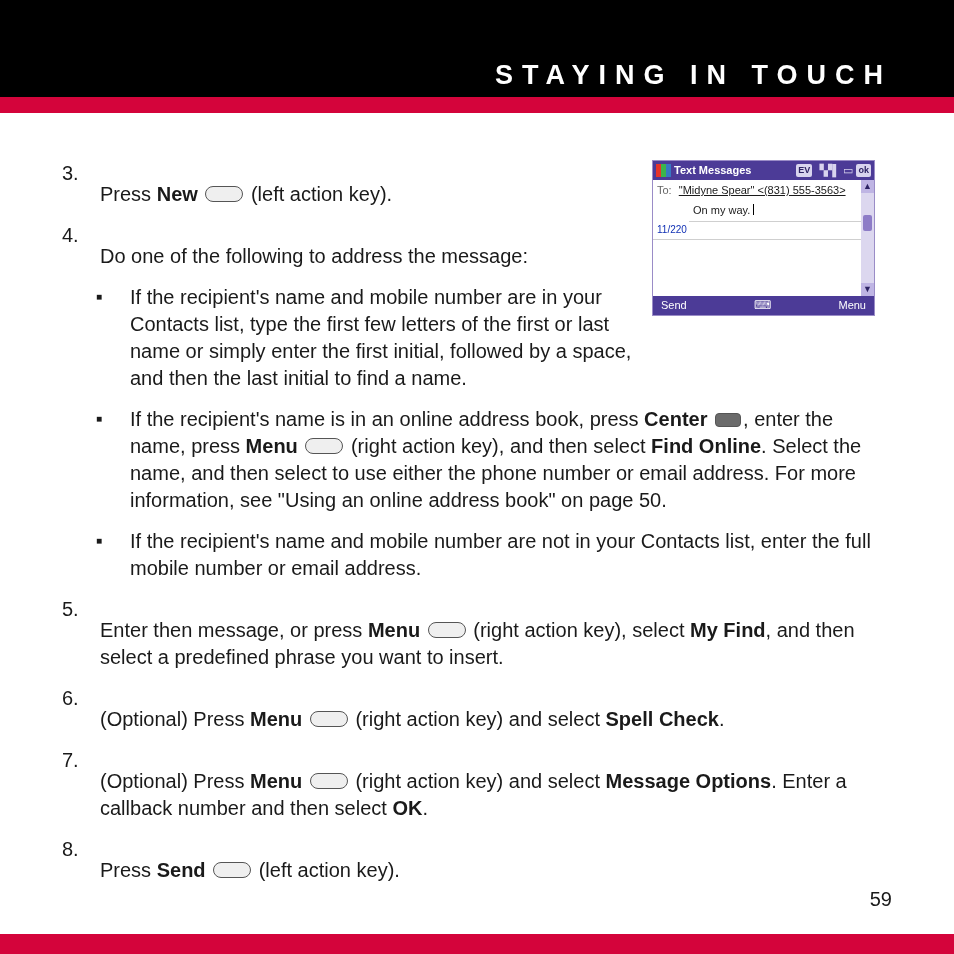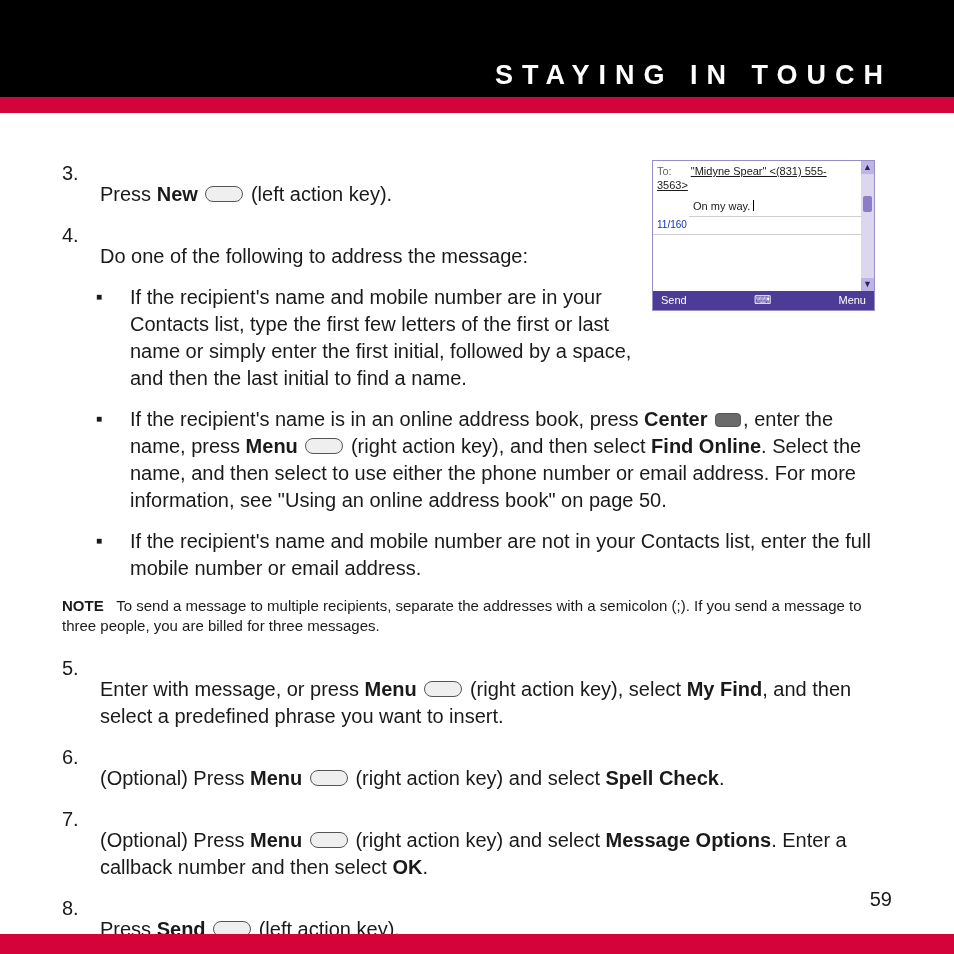--- a/index.html
+++ b/index.html
@@ -81,6 +81,14 @@
 
   <div class="wrap-screenshot">
     <div class="shot">
+      <div class="shot-title">
+        <span class="flag"></span>
+        <span class="ttxt">Text Messages</span>
+        <span class="pill-ev">EV</span>
+        <span class="sig">▝▞▌</span>
+        <span class="sig">▭</span>
+        <span class="ok">ok</span>
+      </div>
       <div class="shot-body">
         <div class="shot-main">
           <div class="shot-to">

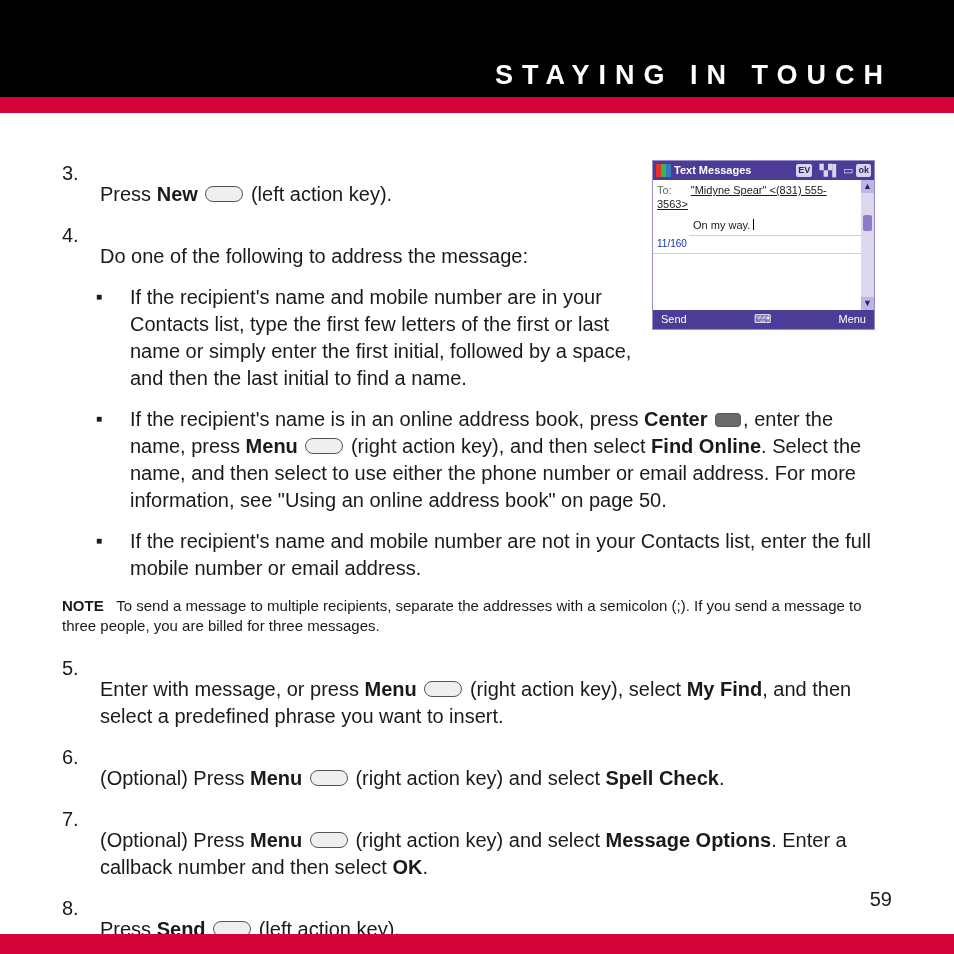--- a/index.html
+++ b/index.html
@@ -57,7 +57,7 @@
   .shot-body{display:flex;}
   .shot-main{flex:1;background:#fff;}
   .shot-to{padding:3px 4px;font-size:11px;line-height:1.3;}
-  .shot-to .lbl{color:#666;margin-right:16px;}
+  .shot-to .lbl{color:#666;margin-right:4px;}
   .shot-to .val{text-decoration:underline;}
   .shot-msg{padding:3px 4px;font-size:11px;border-bottom:1px solid #cfcfcf;margin-left:36px;}
   .shot-count{padding:1px 4px 2px;font-size:10px;color:#1030b4;border-bottom:1px solid #cfcfcf;}

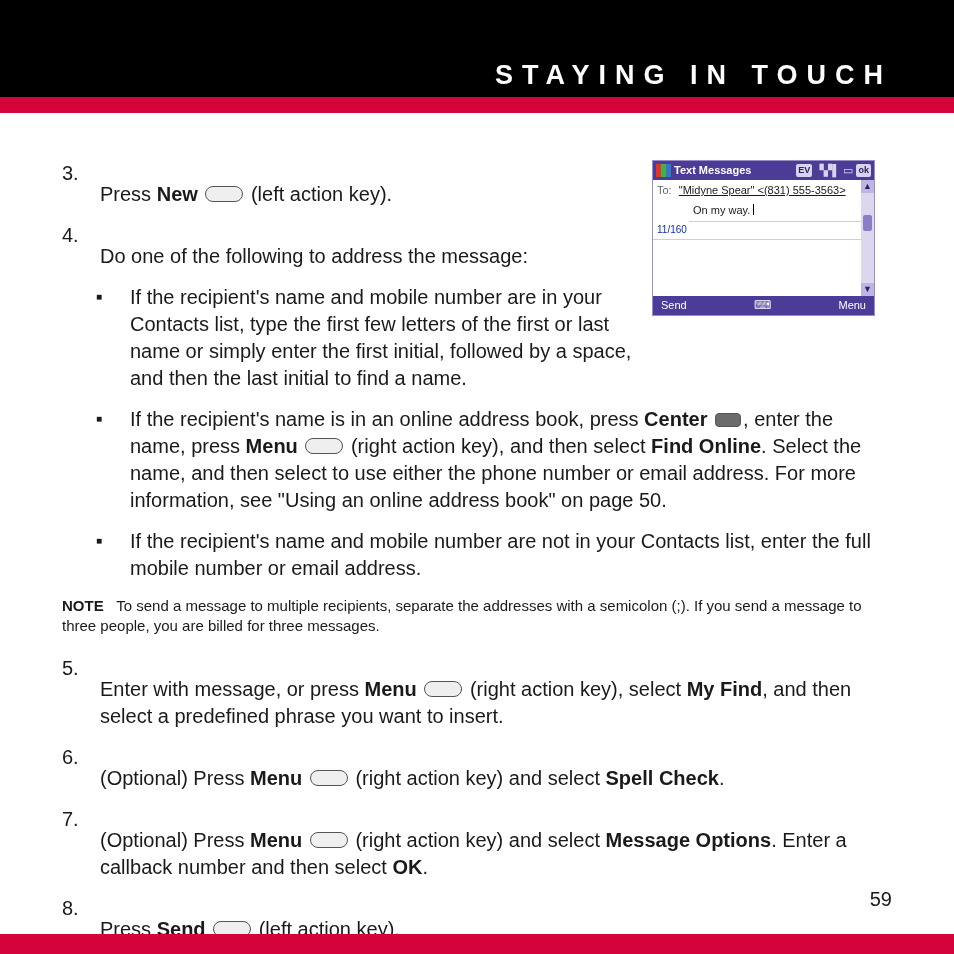--- a/index.html
+++ b/index.html
@@ -96,7 +96,7 @@
             <span class="val">"Midyne Spear" &lt;(831) 555-3563&gt;</span>
           </div>
           <div class="shot-msg"><span>On my way.</span> <span style="border-left:1px solid #000;height:11px;display:inline-block;vertical-align:-1px;"></span></div>
-          <div class="shot-count">11/160</div>
+          <div class="shot-count">11/220</div>
           <div class="shot-blank"></div>
         </div>
         <div class="shot-scroll">

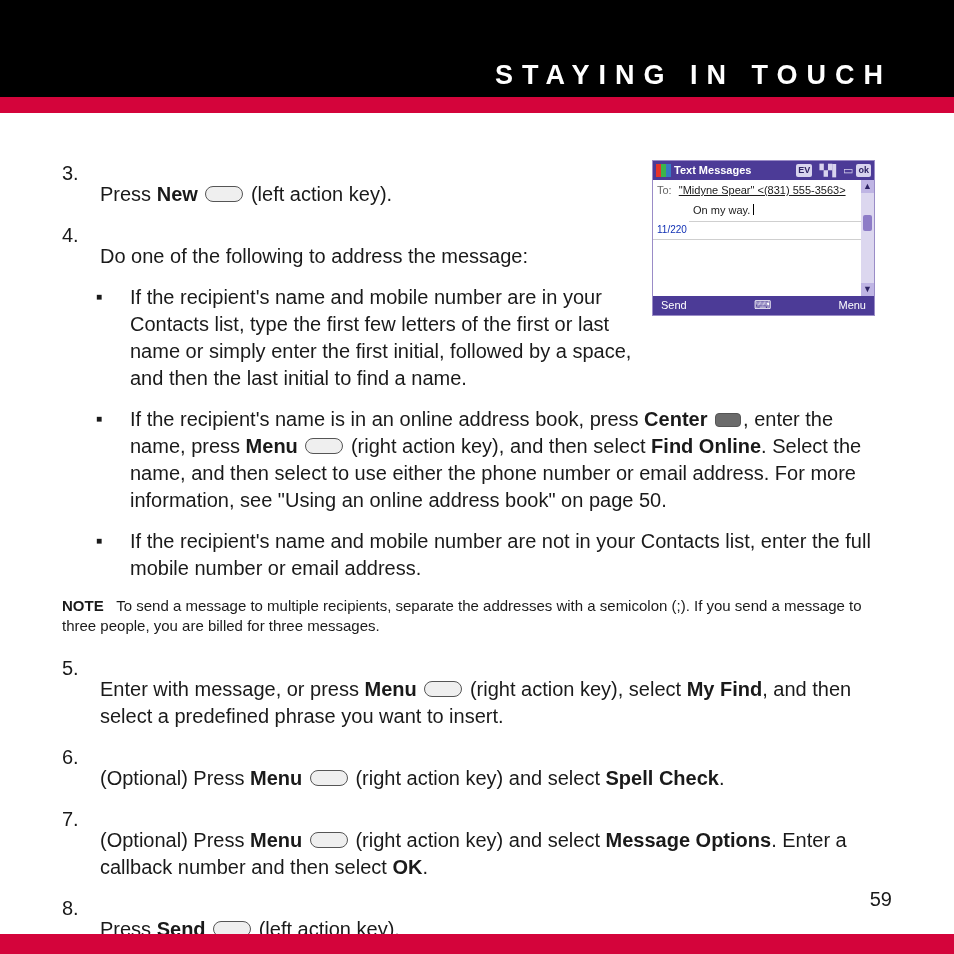--- a/index.html
+++ b/index.html
@@ -148,9 +148,6 @@
     <div class="bul-body">If the recipient's name and mobile number are not in your Contacts list, enter the full mobile number or email address.</div>
   </div>
 
-  <div class="note">
-    <span class="lab">NOTE</span>&nbsp;&nbsp;&nbsp;<span>To send a message to multiple recipients, separate the addresses with a semicolon (;). If you send a message to three people, you are billed for three messages.</span>
-  </div>
 
   <div class="num-item">
     <div class="num">5.</div>

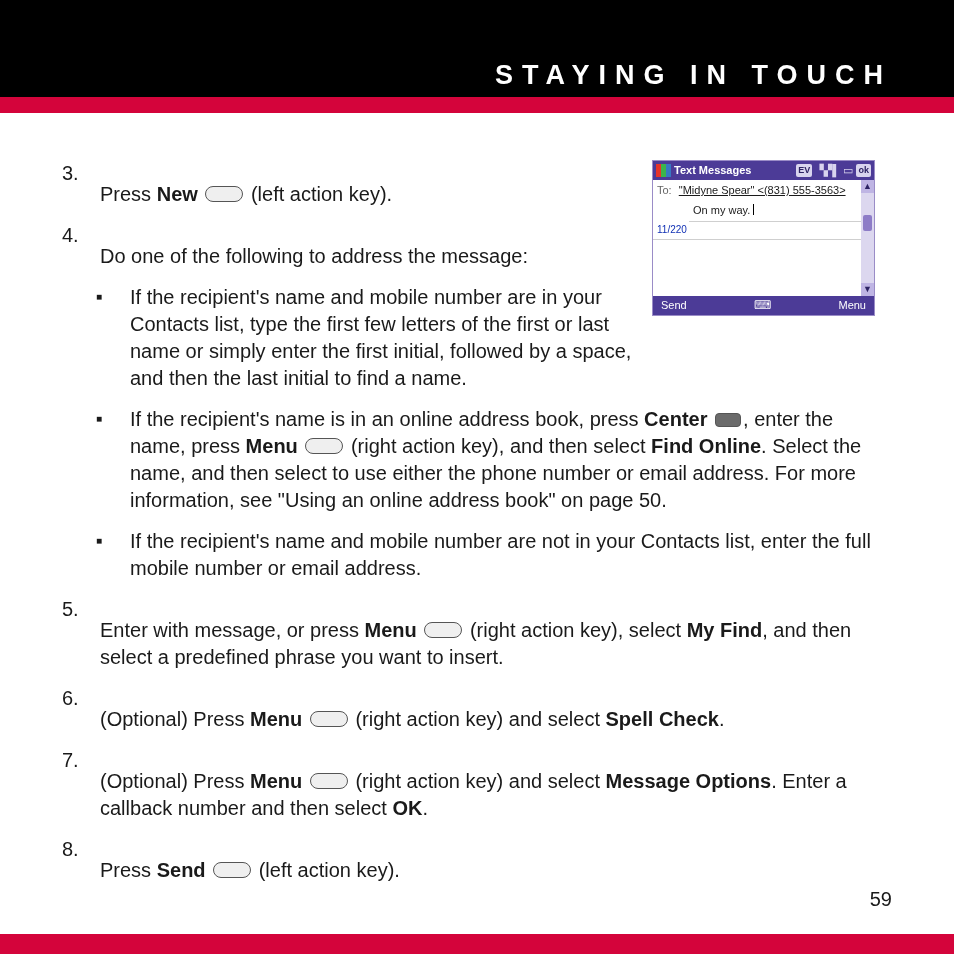--- a/index.html
+++ b/index.html
@@ -152,7 +152,7 @@
   <div class="num-item">
     <div class="num">5.</div>
     <div class="num-body">
-      <span>Enter with message, or press </span><span class="b">Menu</span>
+      <span>Enter then message, or press </span><span class="b">Menu</span>
       <span class="pill"></span><span> (right action key), select </span><span class="b">My Find</span><span>, and then select a predefined phrase you want to insert.</span>
     </div>
   </div>

